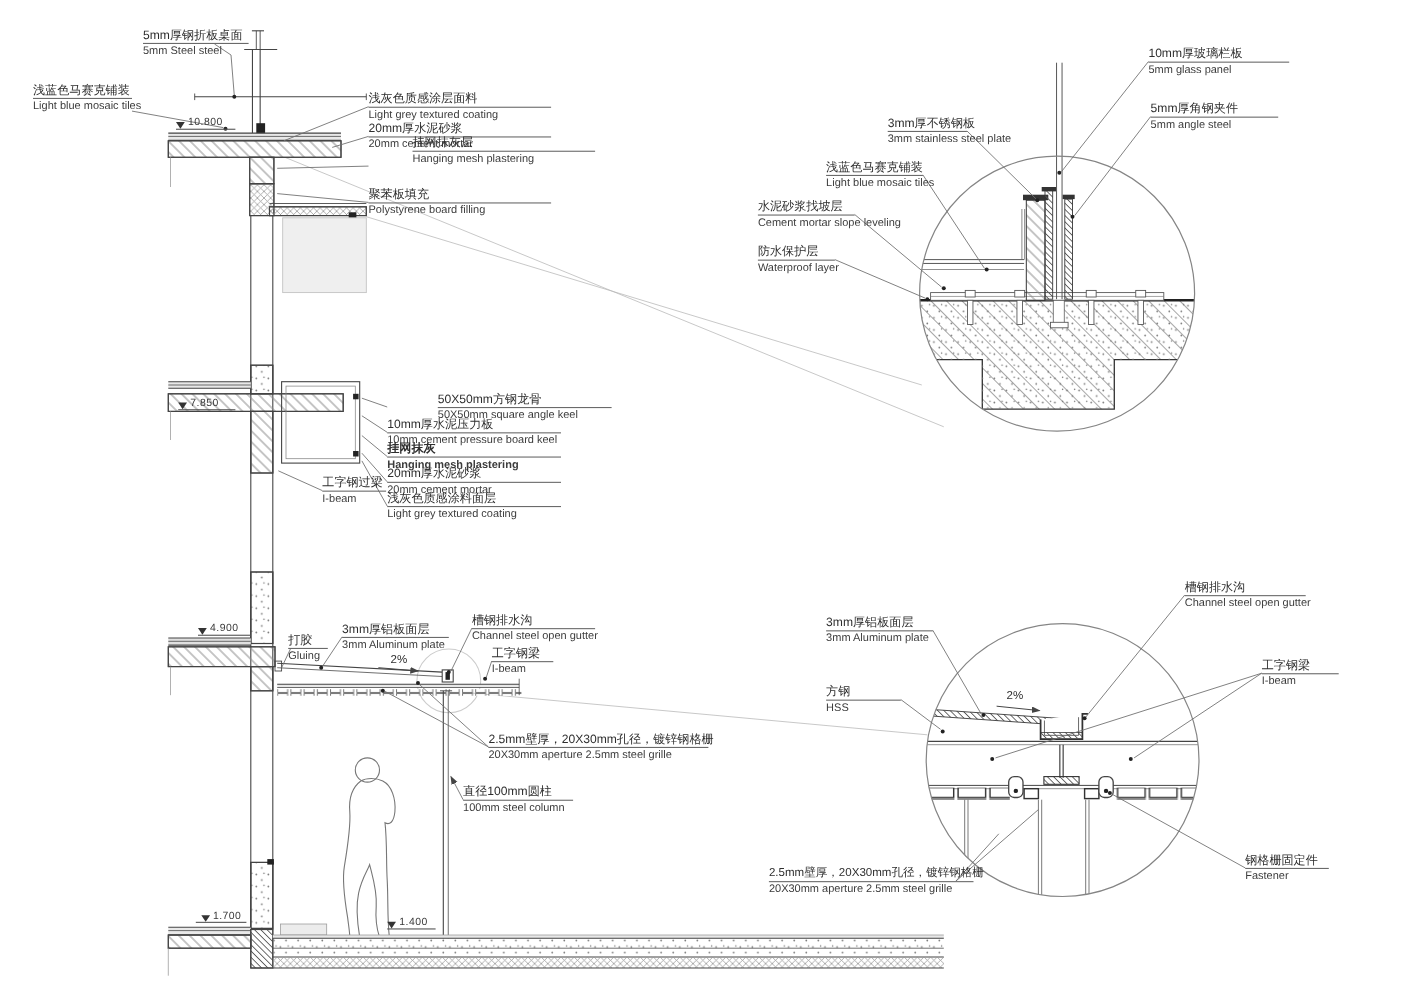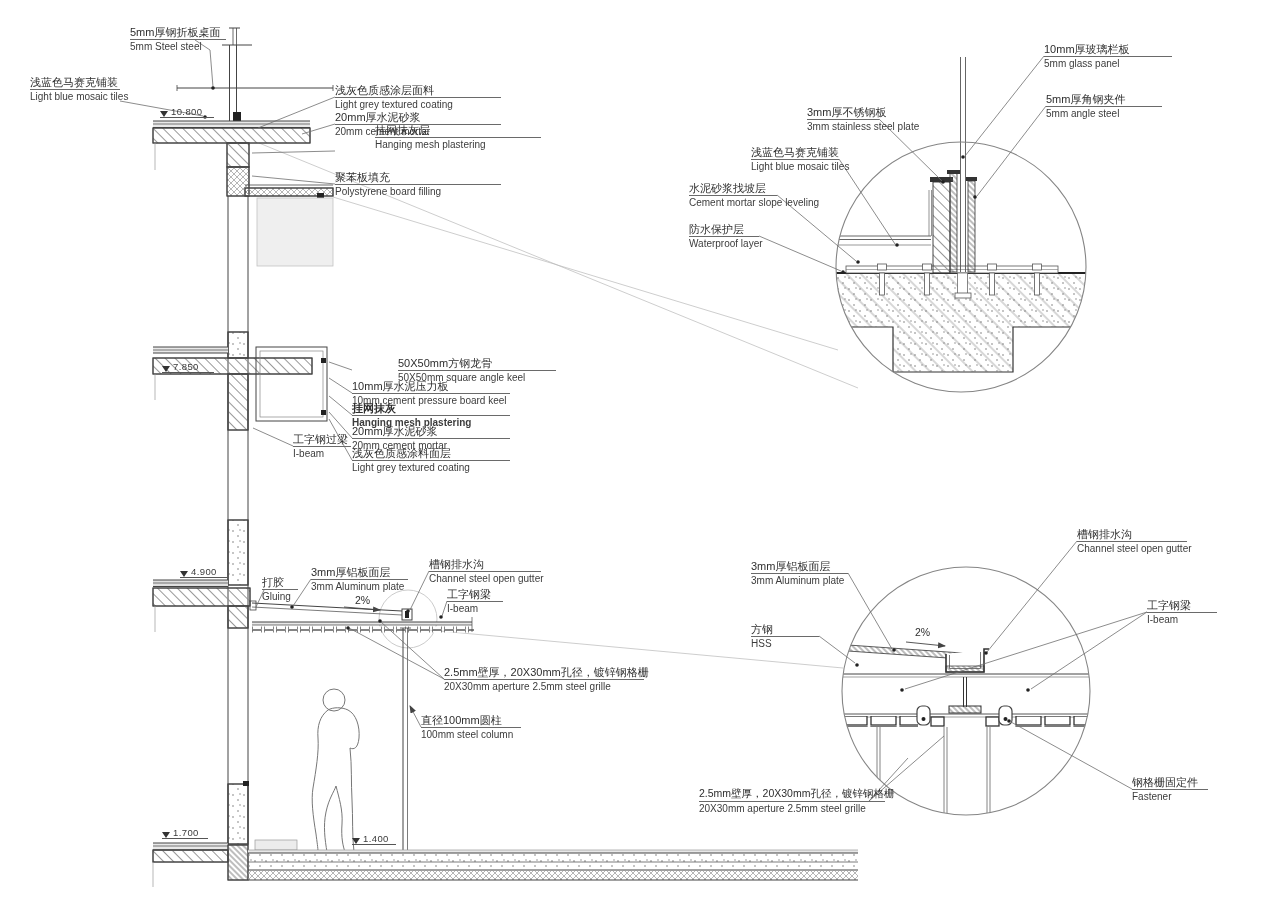--- a/index.html
+++ b/index.html
@@ -481,7 +481,7 @@
   <span class="tri"></span>
   <span>4.900</span>
 </div>
-<div class="elev" style="left:162px;top:827px;width:46px;">
+<div class="elev" style="left:178px;top:827px;width:46px;justify-content:center;">
   <span class="tri"></span>
   <span>1.700</span>
 </div>

